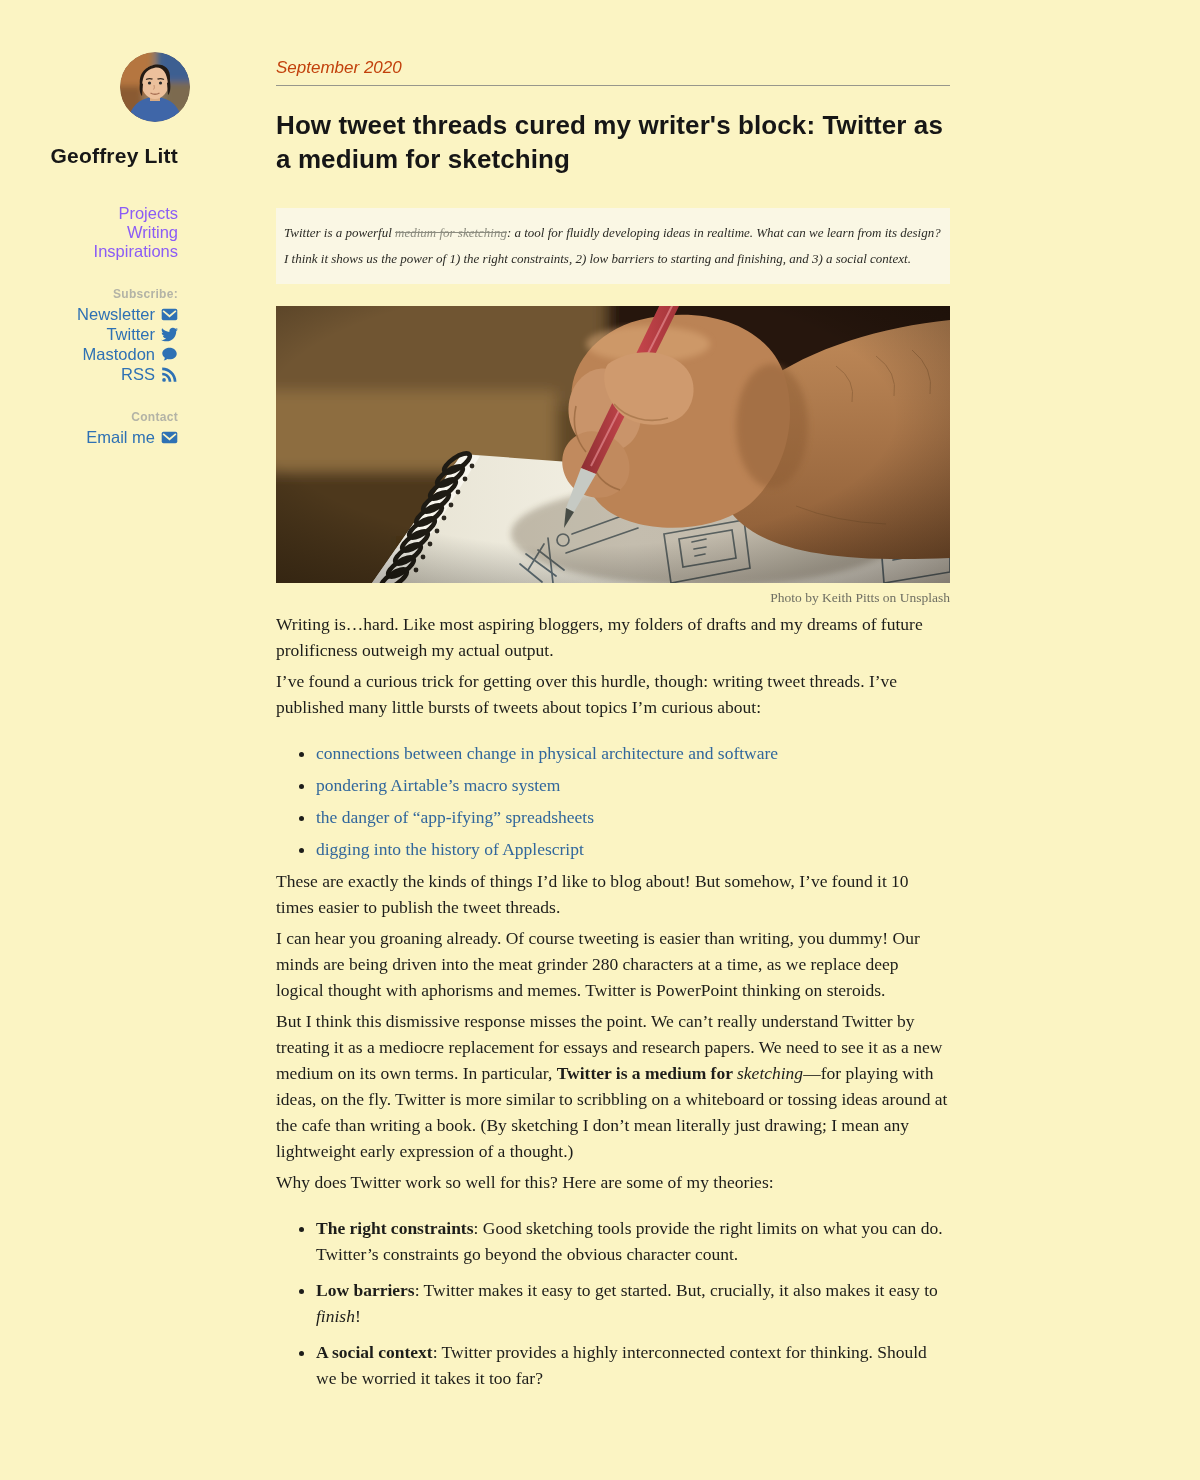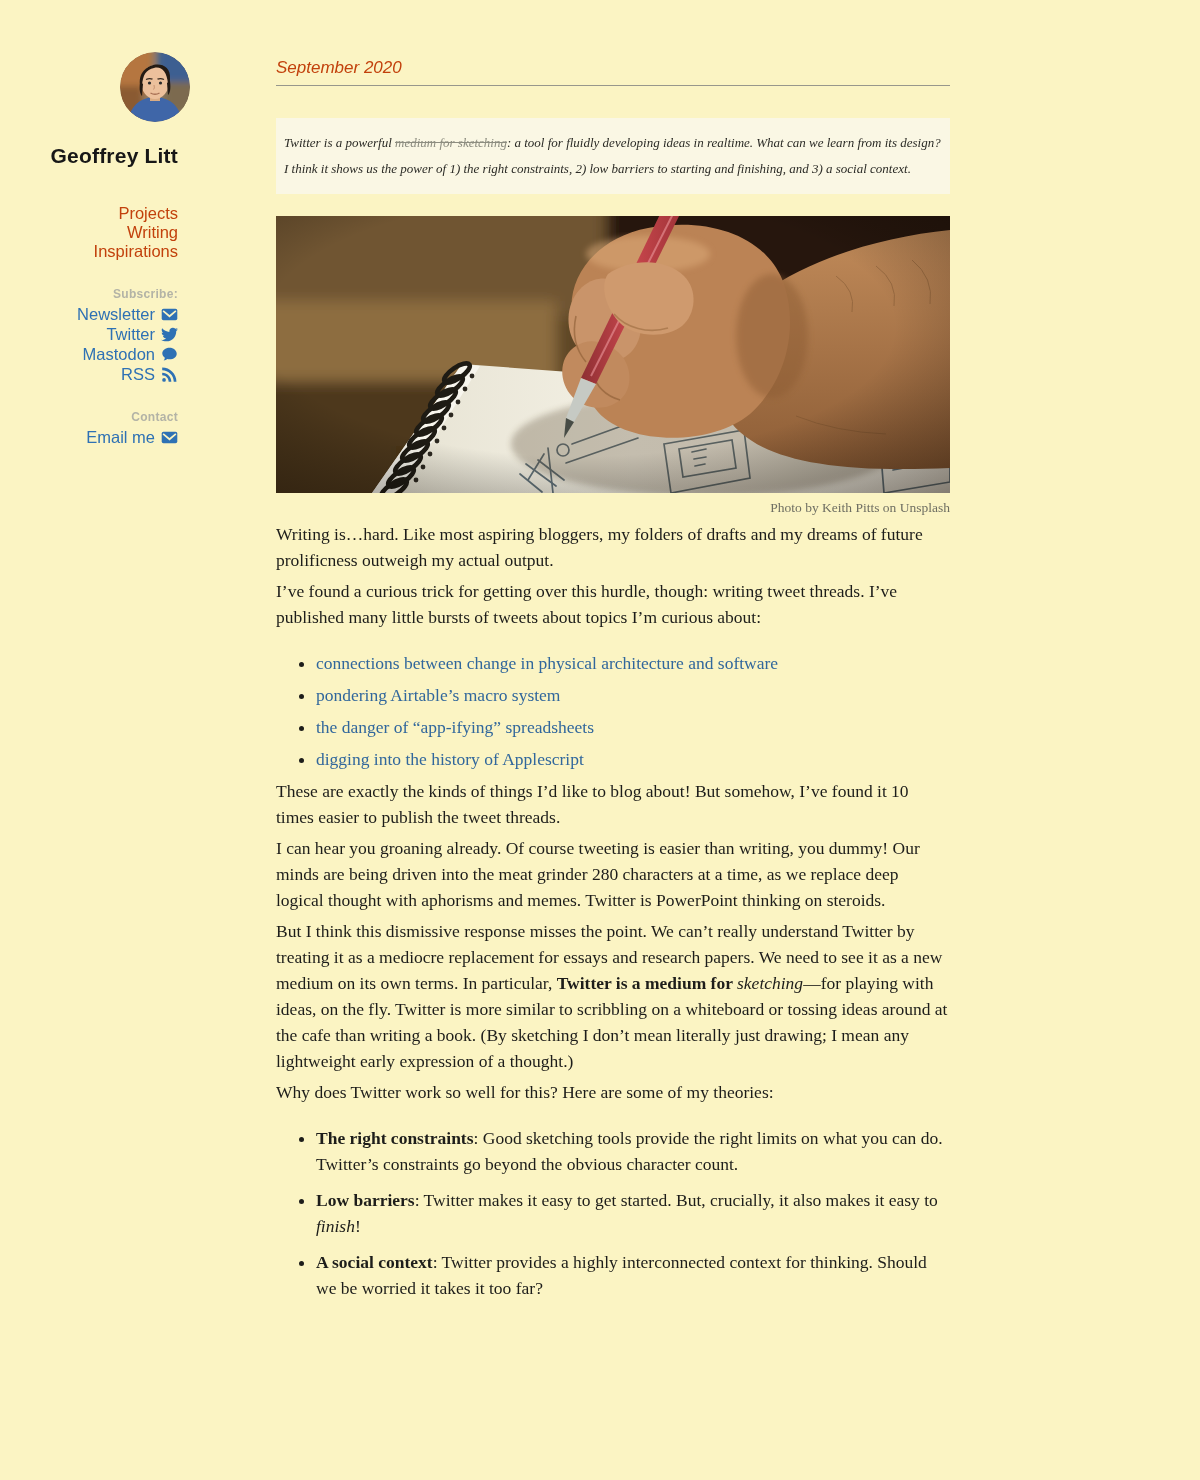--- a/index.html
+++ b/index.html
@@ -189,6 +189,7 @@
   <div class="date">September 2020</div>
   <hr class="rule">
 
+  <h1 class="title">How tweet threads cured my writer's block: Twitter as a medium for sketching</h1>
 
   <div class="abstract">
     <span>Twitter is a powerful </span><span class="struck">medium for sketching</span><span>: a tool for fluidly developing ideas in realtime. What can we learn from its design? I think it shows us the power of 1) the right constraints, 2) low barriers to starting and finishing, and 3) a social context.</span>

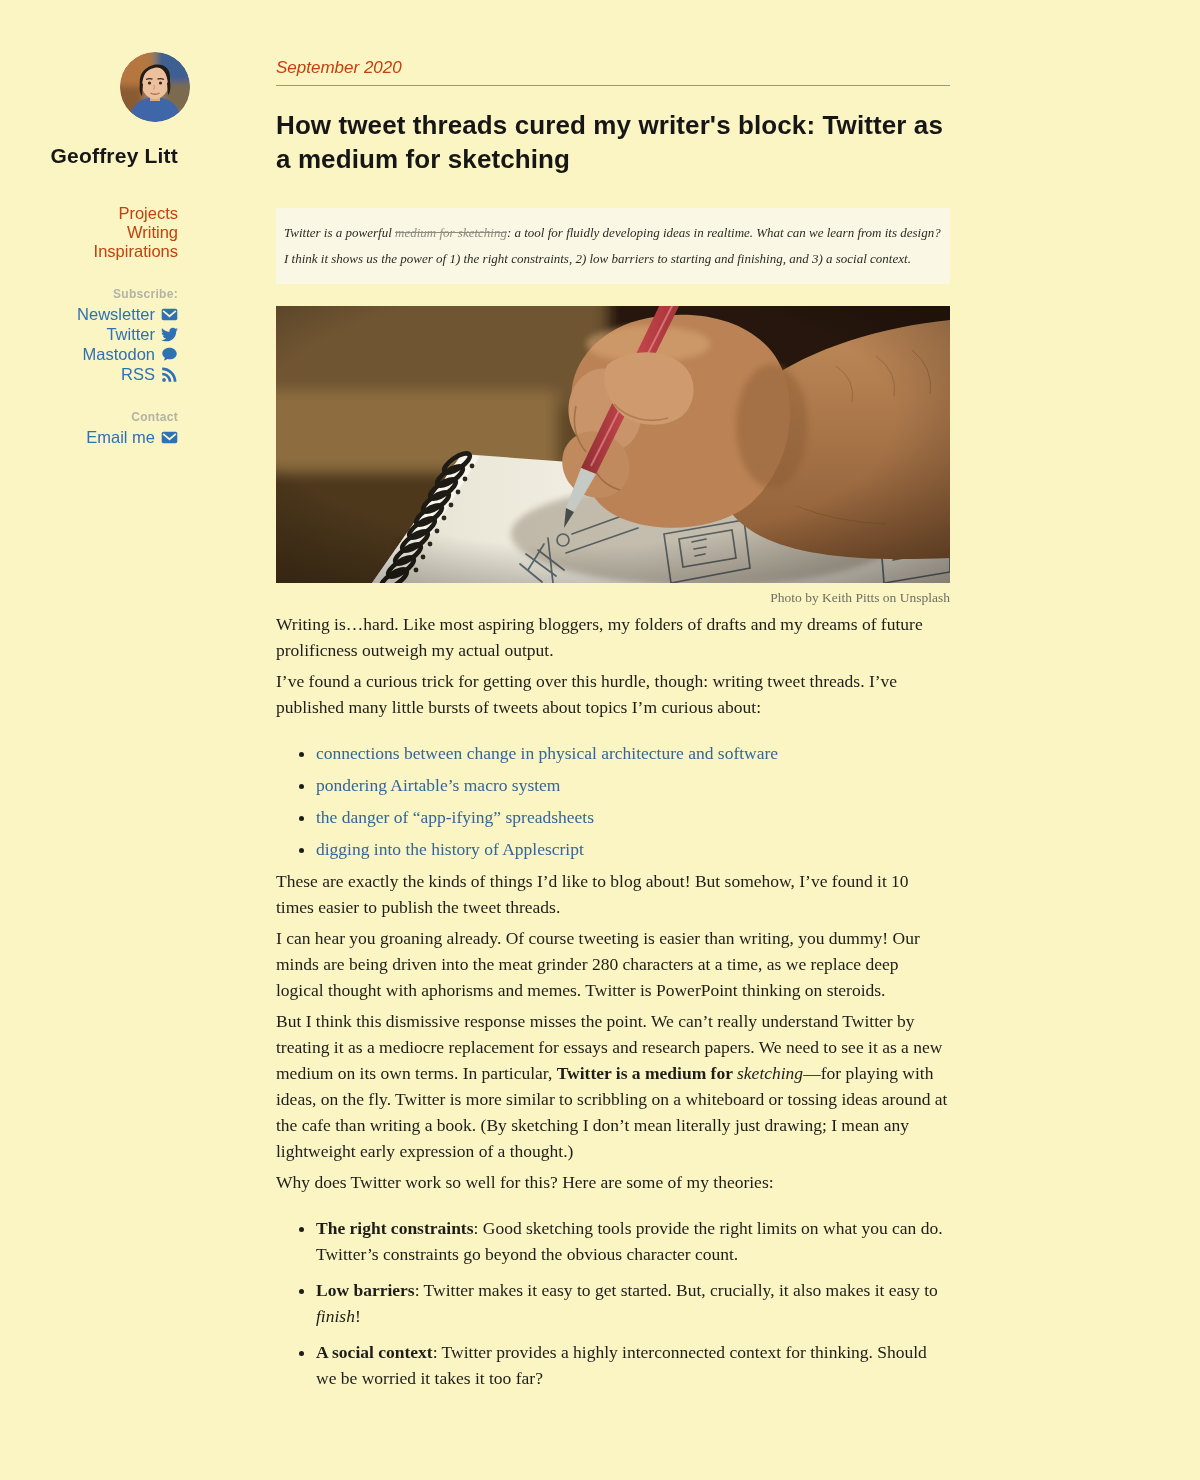--- a/index.html
+++ b/index.html
@@ -28,7 +28,7 @@
   }
   .side-nav{margin-top:36px;}
   .side-link{
-    display:block;color:#c2410c;text-decoration:none;
+    display:block;color:#8b5cf6;text-decoration:none;
     font-size:16.5px;line-height:19px;font-weight:500;
   }
   .side-label{

